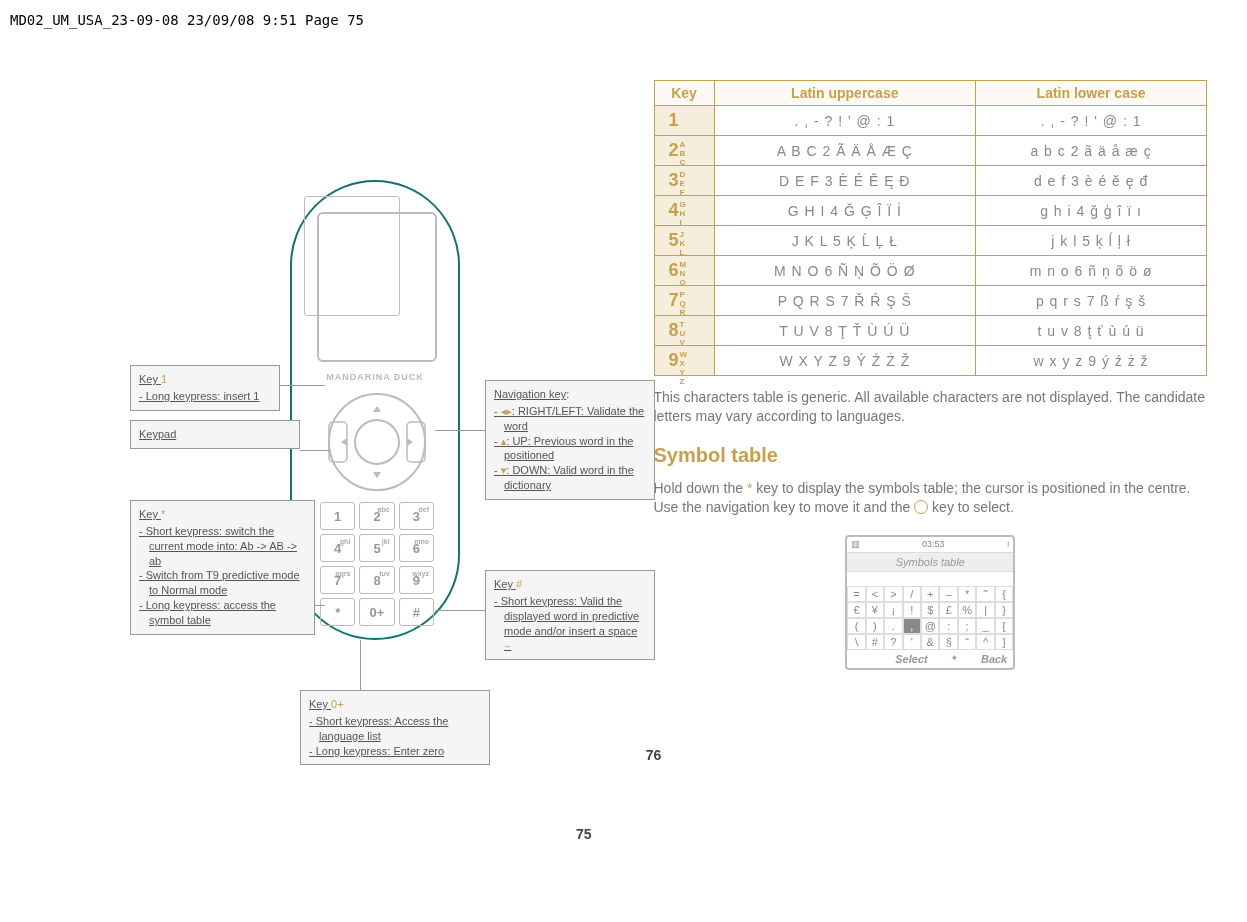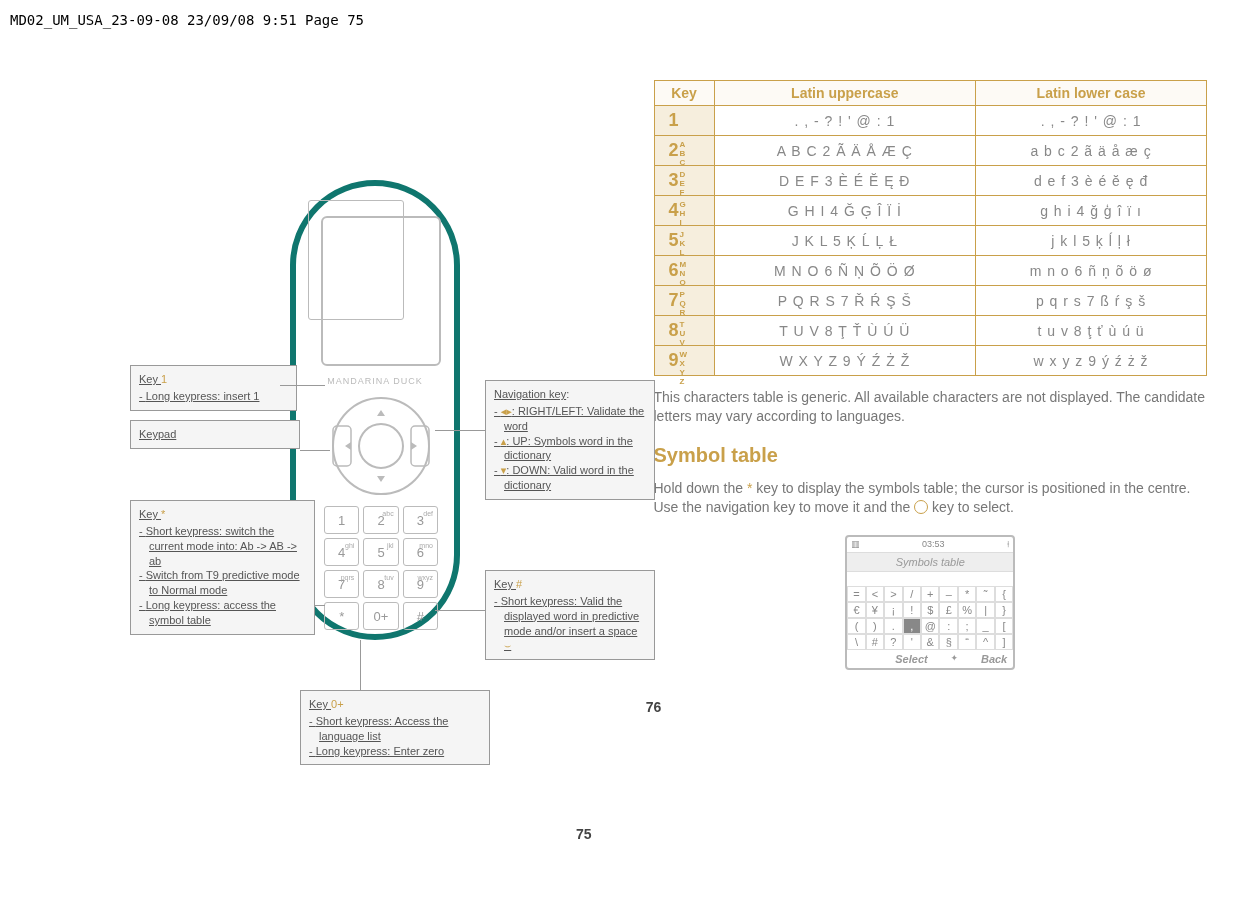--- a/index.html
+++ b/index.html
@@ -93,7 +93,7 @@
       </div>
     </div>
 
-    <div class="callout" style="left:90px; top:315px; width:167px;">
+    <div class="callout" style="left:90px; top:315px; width:150px;">
       <span>
         <span class="title">Key </span>
         <span class="accent">1</span>

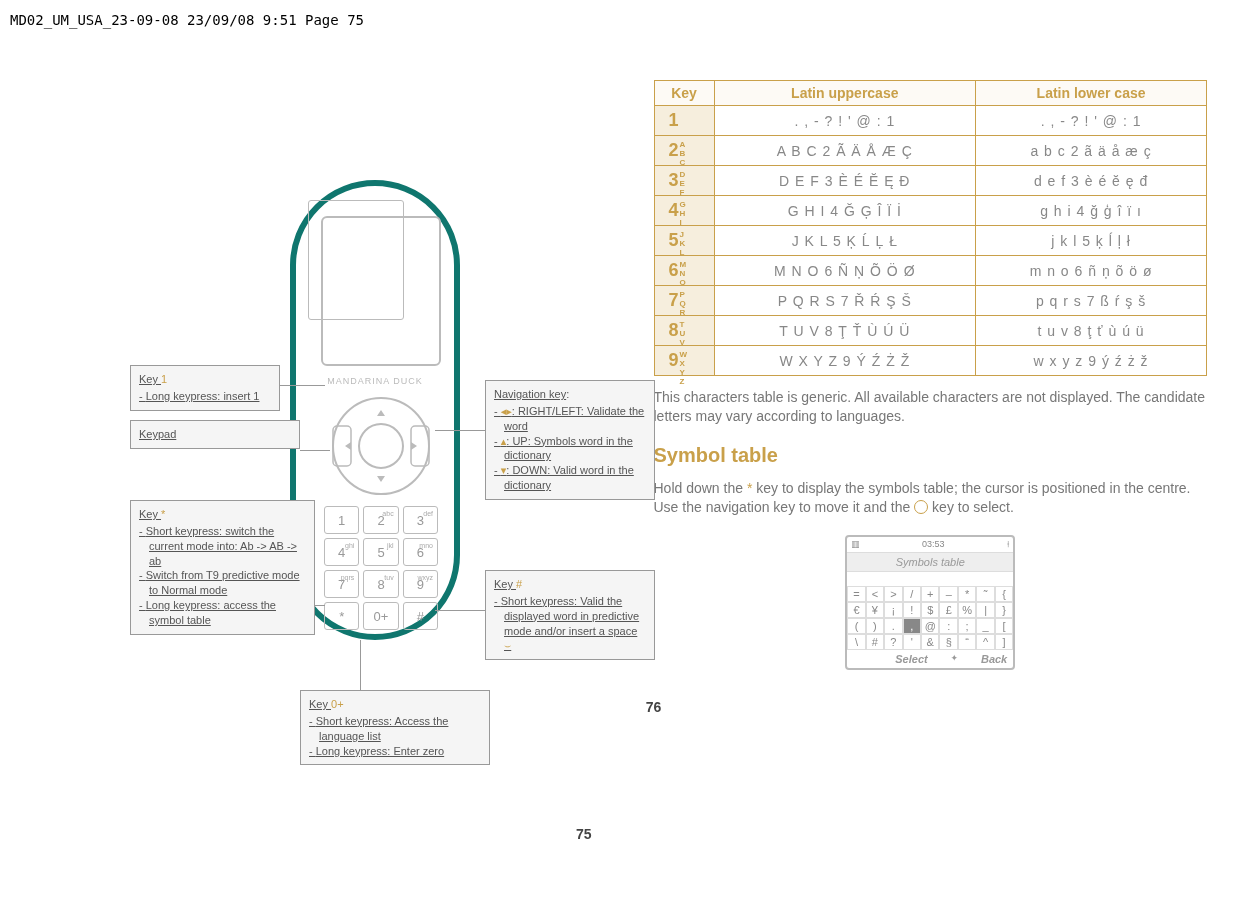--- a/index.html
+++ b/index.html
@@ -9,7 +9,7 @@
   .left-page { width: 50%; position: relative; }
   .right-page { width: 50%; padding-left: 30px; padding-top: 30px; }
   .phone { position: absolute; left: 250px; top: 130px; width: 170px; }
-  .phone-body { width: 170px; height: 460px; border: 6px solid #0f766e; border-radius: 85px/85px; position: relative; }
+  .phone-body { width: 170px; height: 460px; border: 2px solid #0f766e; border-radius: 85px/85px; position: relative; font-weight: bold; }
   .phone-screen { position: absolute; top: 30px; left: 25px; width: 120px; height: 150px; border: 2px solid #bbb; border-radius: 6px; }
   .phone-screen-inner { position: absolute; top: 14px; left: 12px; width: 96px; height: 120px; border: 1px solid #bbb; border-radius: 3px; }
   .phone-brand { position: absolute; top: 190px; width: 100%; text-align: center; font-size: 9px; letter-spacing: 1px; color: #bbb; }

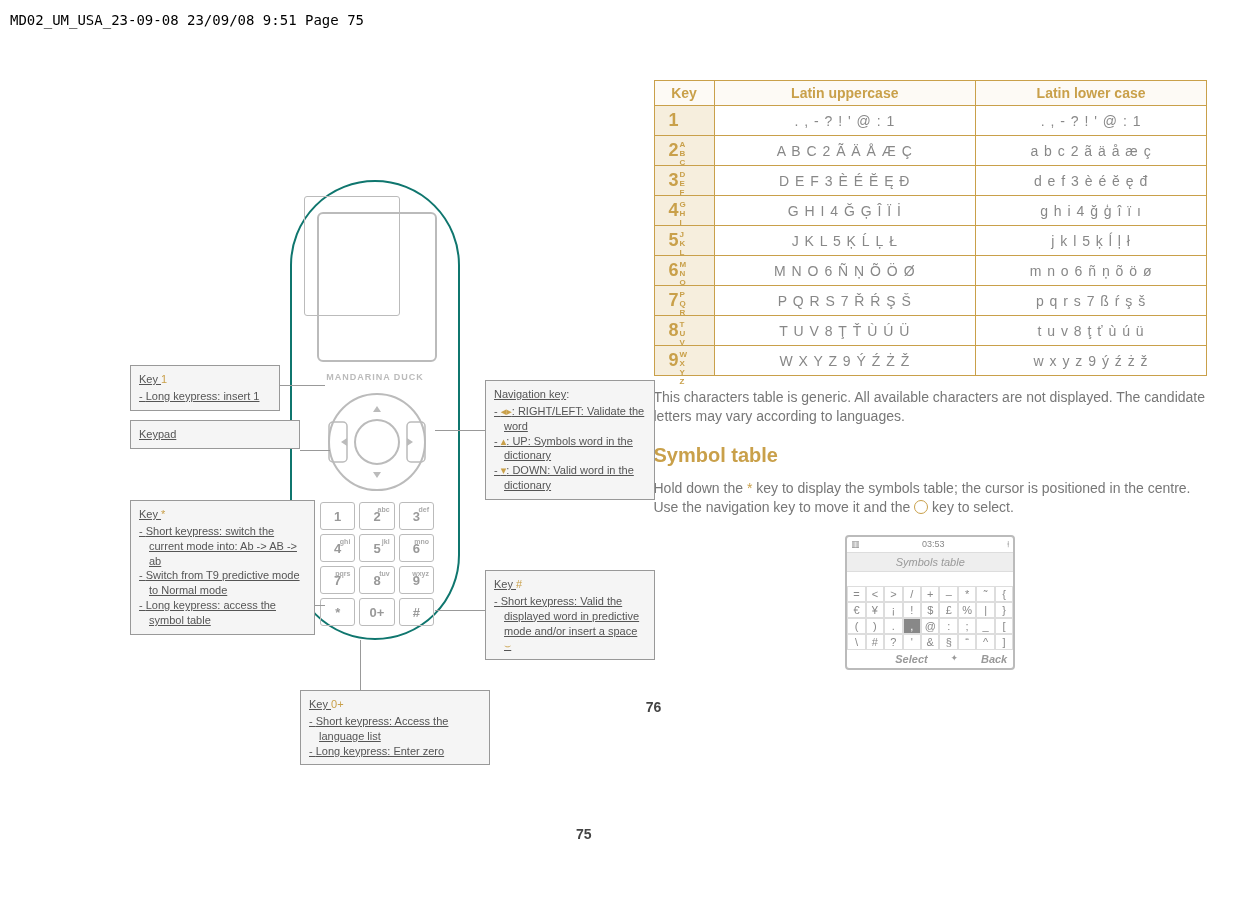--- a/index.html
+++ b/index.html
@@ -134,7 +134,7 @@
       <span class="title">Navigation key</span>:
       <ul>
         <li><span class="accent">◂▸</span><span>: RIGHT/LEFT: Validate the word</span></li>
-        <li><span class="accent">▴</span><span>: UP: Symbols word in the dictionary</span></li>
+        <li><span class="accent">▴</span><span>: UP: Previous word in the positioned</span></li>
         <li><span class="accent">▾</span><span>: DOWN: Valid word in the dictionary</span></li>
       </ul>
     </div>

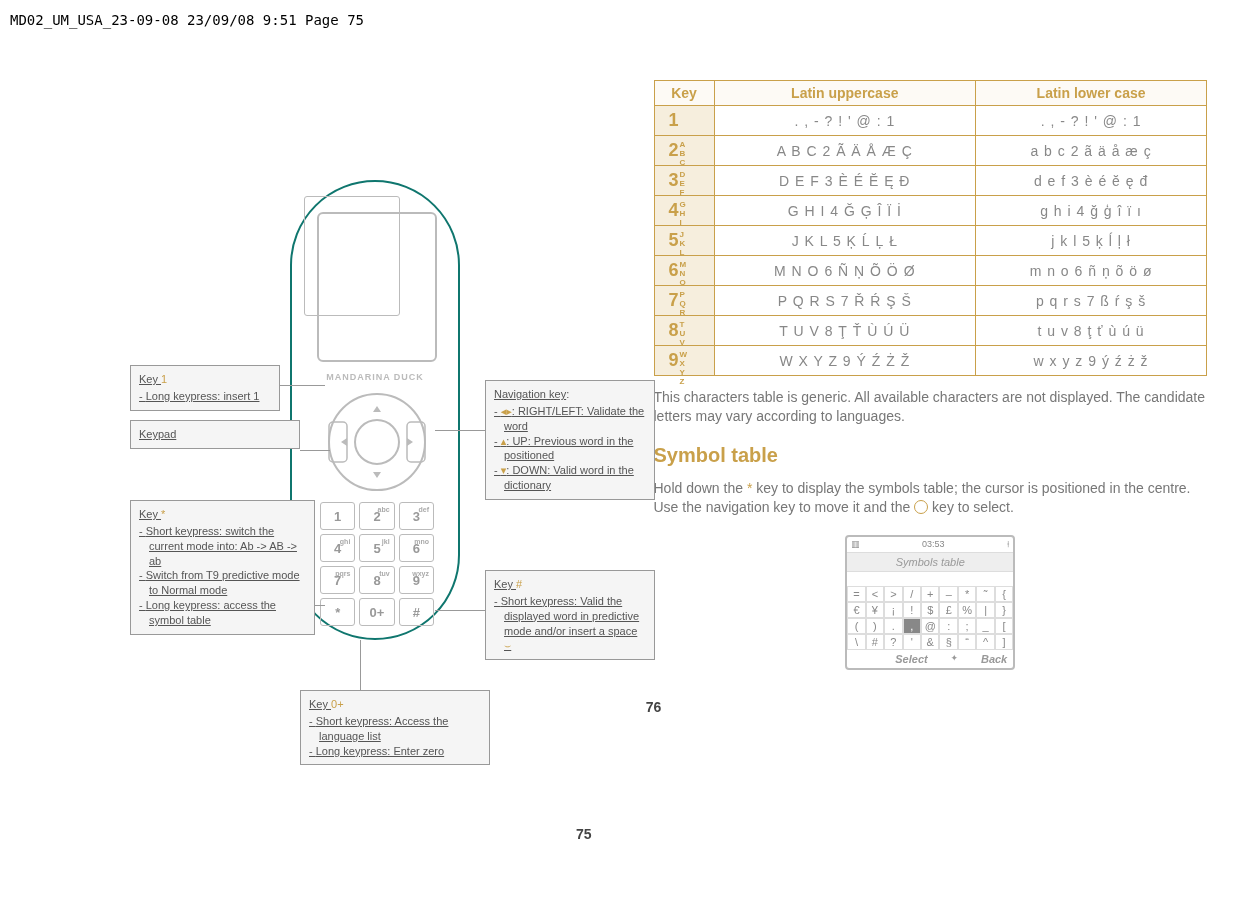--- a/index.html
+++ b/index.html
@@ -278,7 +278,7 @@
       </div>
     </div>
 
-    <div class="page-num" style="position:static; text-align:center; margin-top:29px;">76</div>
+    <div class="page-num" style="position:static; text-align:center; margin-top:77px;">76</div>
   </div>
 
 </div>

